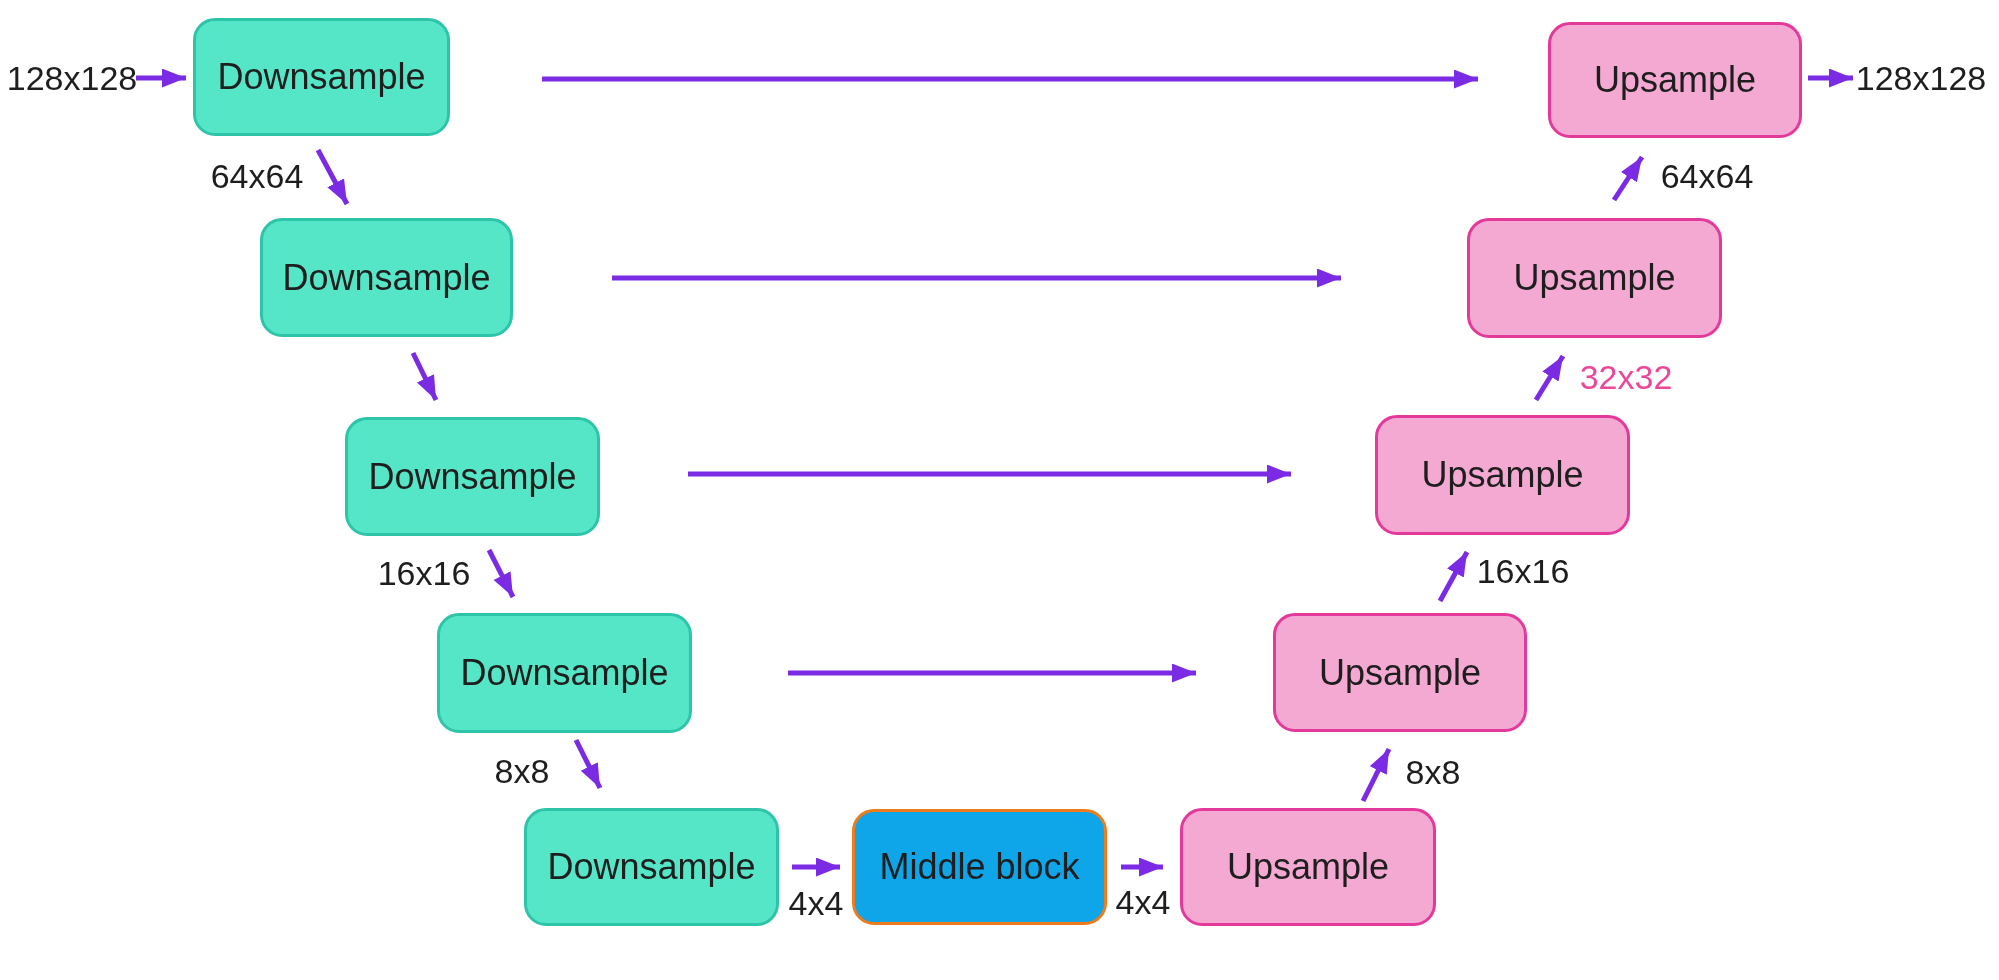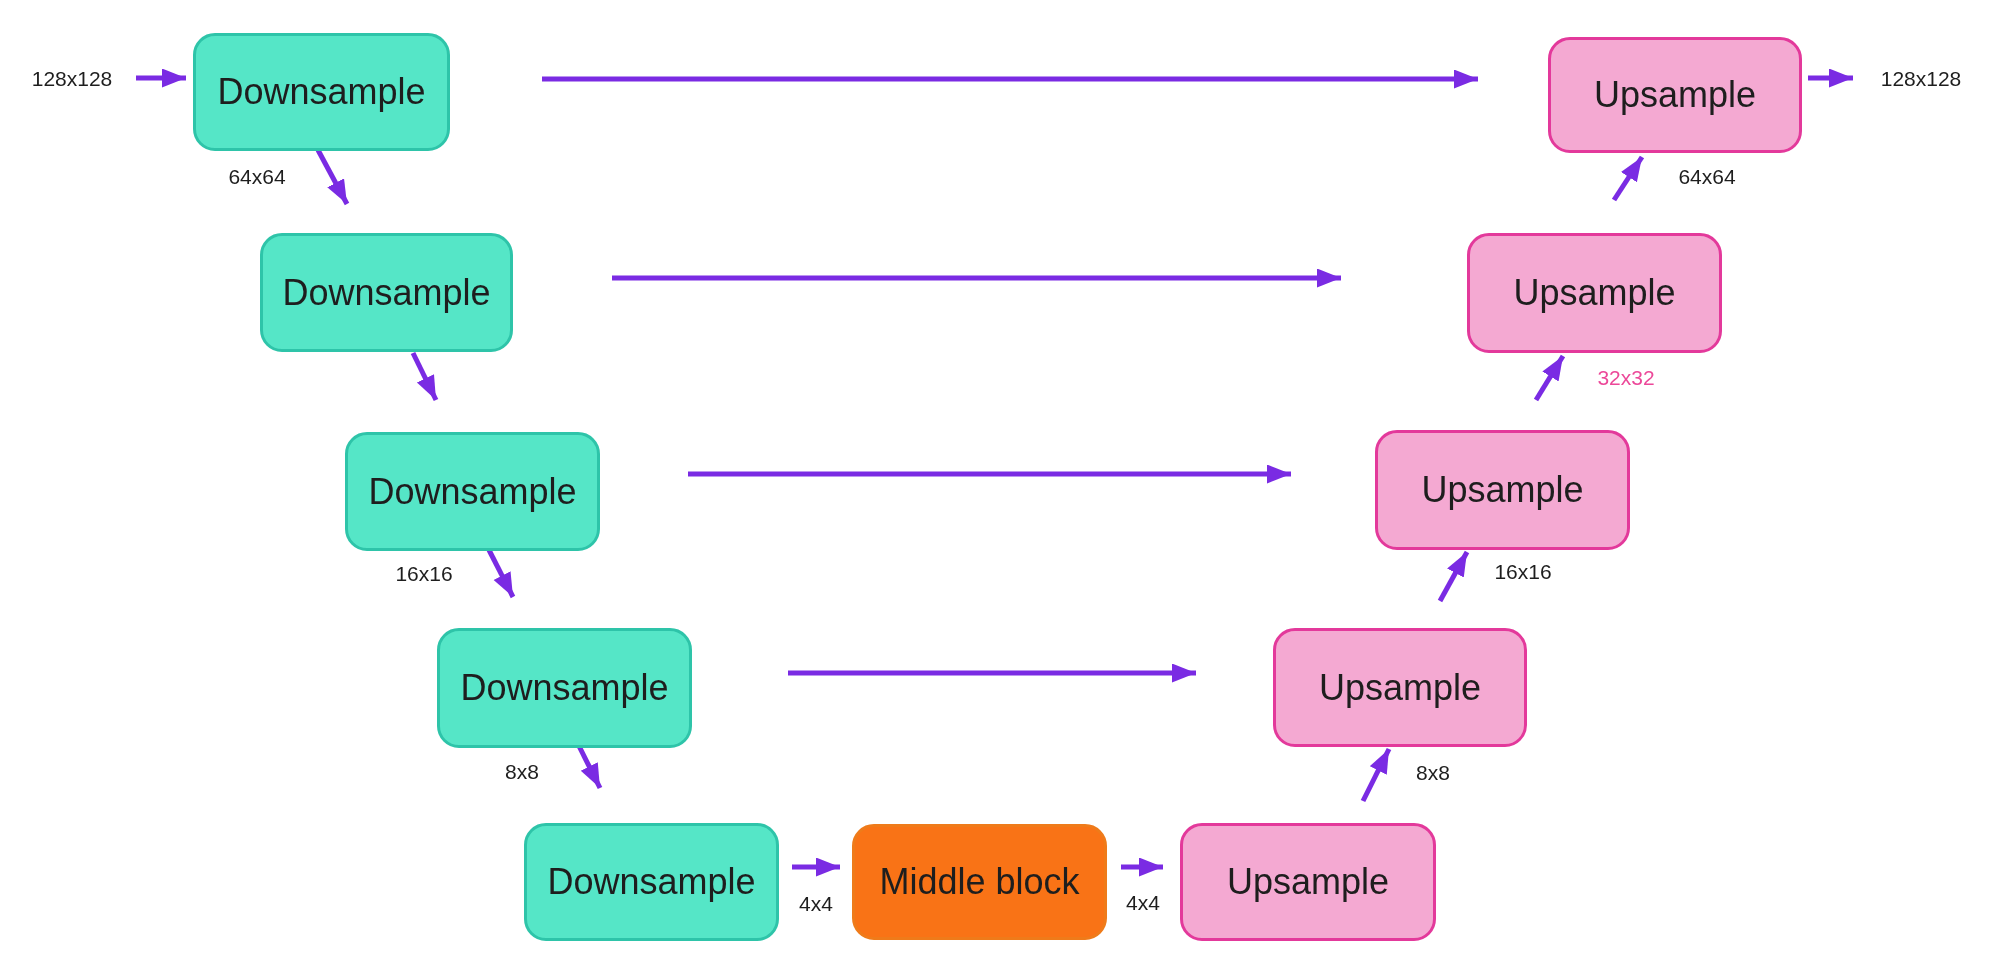--- a/index.html
+++ b/index.html
@@ -40,7 +40,7 @@
   .dim-label {
     position: absolute;
     transform: translate(-50%, -50%);
-    font-size: 21px;
+    font-size: 34px;
     line-height: 1;
     color: #1e1e1e;
     white-space: nowrap;

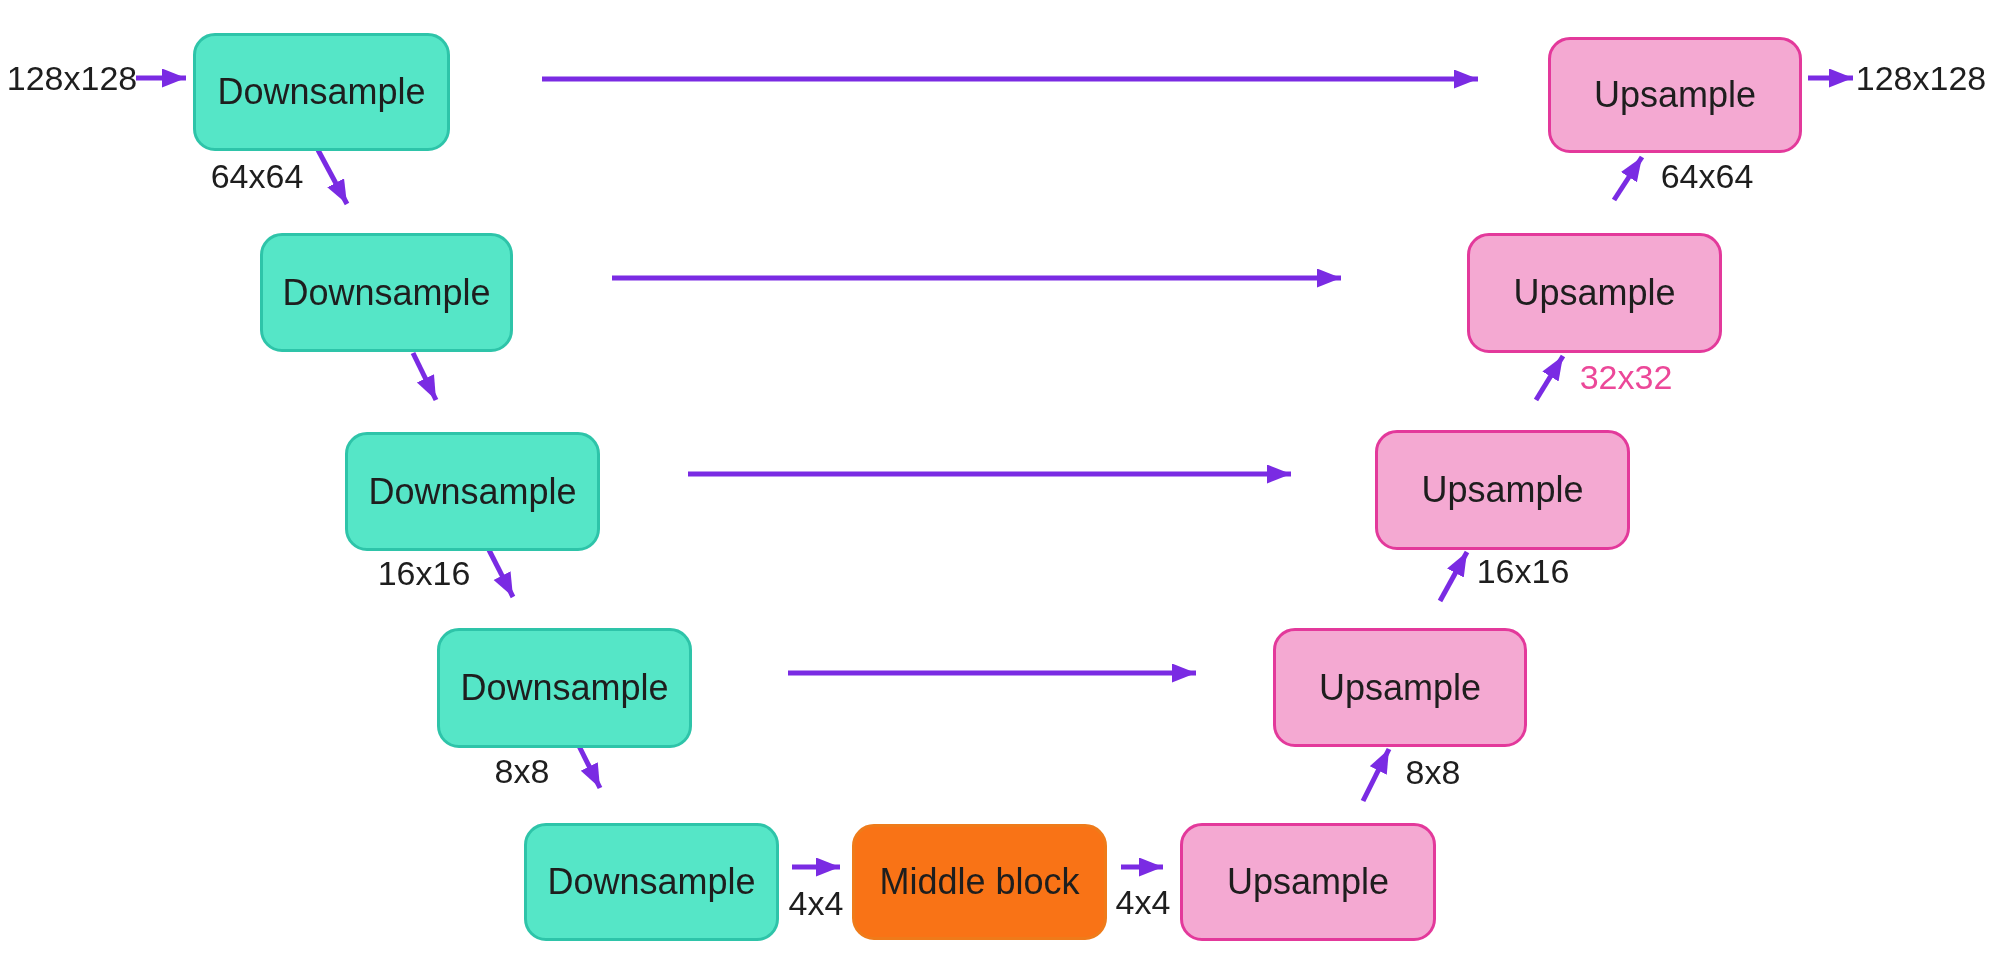--- a/index.html
+++ b/index.html
@@ -35,7 +35,6 @@
     line-height: 1;
     color: #1e1e1e;
     white-space: nowrap;
-    margin-top: 15px;
   }
   .dim-label {
     position: absolute;

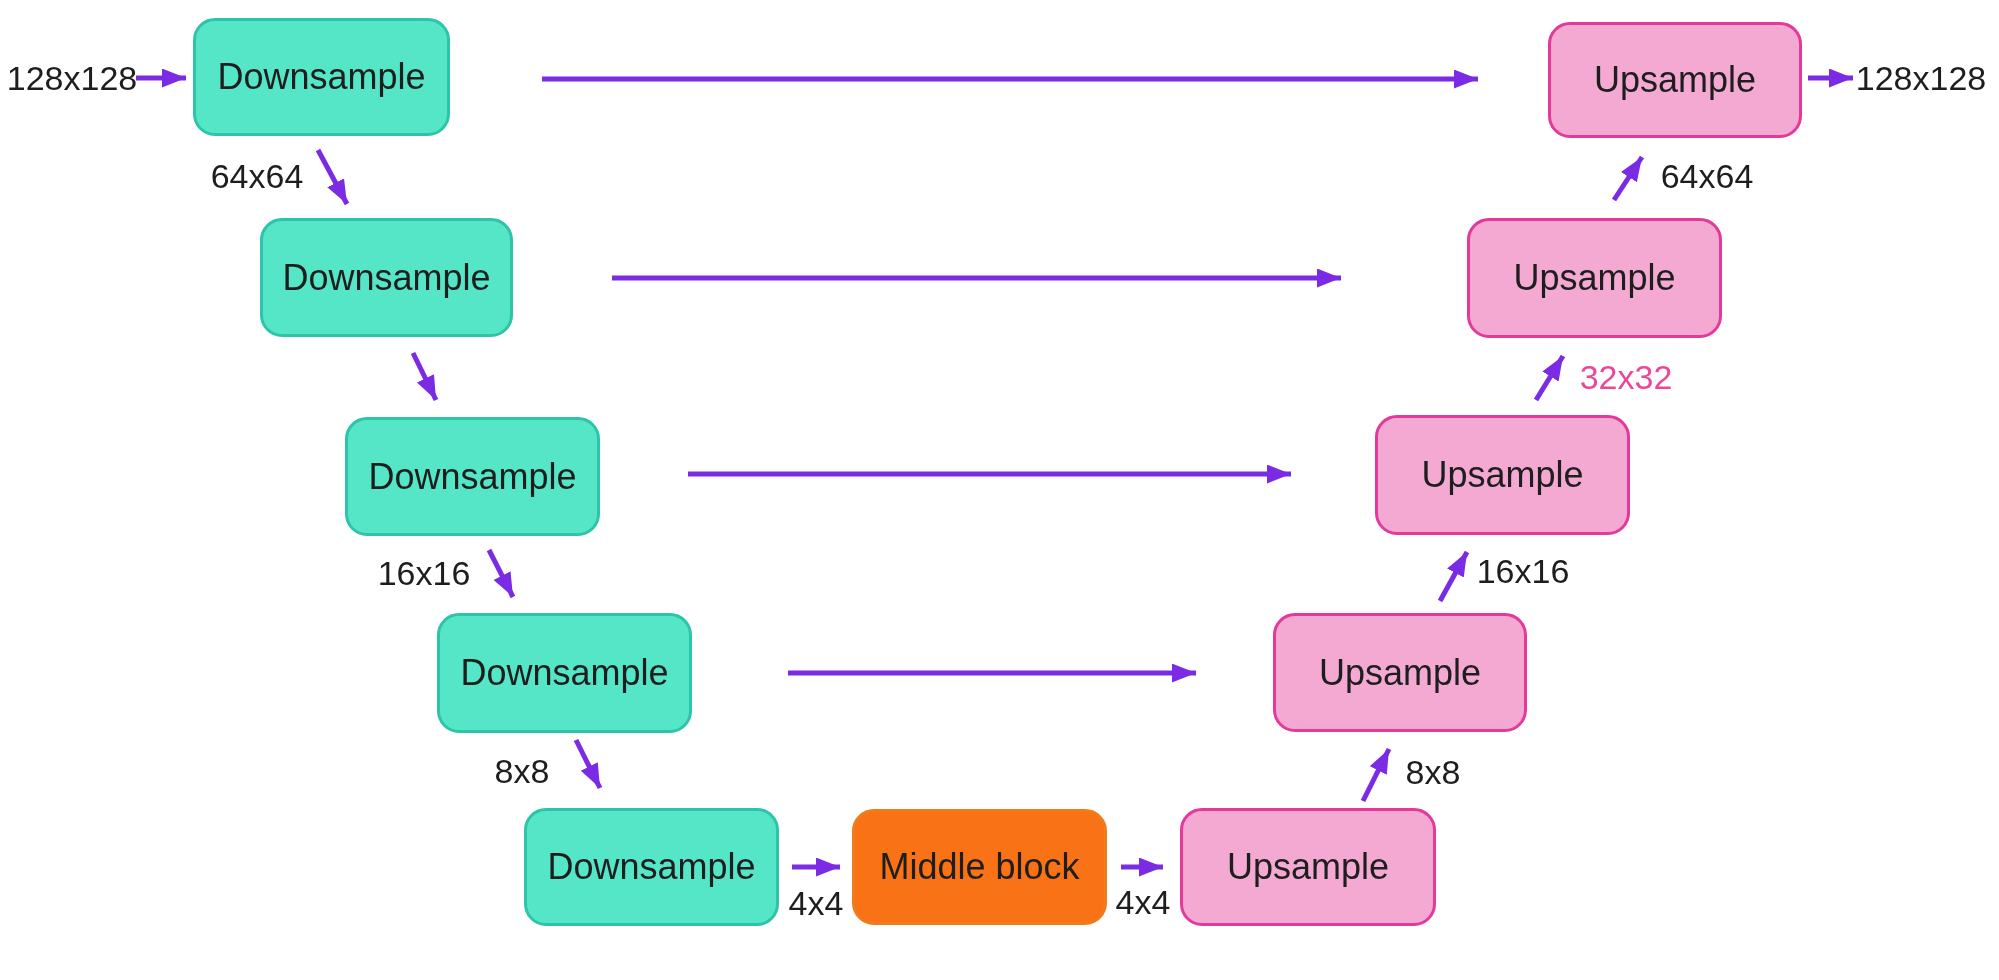--- a/index.html
+++ b/index.html
@@ -77,7 +77,7 @@
     <div class="node node--downsample" style="left: 345px; top: 417px; width: 255px; height: 119px; background: rgb(85, 230, 199); border-color: rgb(46, 196, 169); color: rgb(30, 30, 30);">Downsample</div>
     <div class="node node--downsample" style="left: 437px; top: 613px; width: 255px; height: 120px; background: rgb(85, 230, 199); border-color: rgb(46, 196, 169); color: rgb(30, 30, 30);">Downsample</div>
     <div class="node node--downsample" style="left: 524px; top: 808px; width: 255px; height: 118px; background: rgb(85, 230, 199); border-color: rgb(46, 196, 169); color: rgb(30, 30, 30);">Downsample</div>
-    <div class="node node--middle" style="left: 852px; top: 809px; width: 255px; height: 116px; background: #f97316; border-color: rgb(239, 123, 26); color: rgb(30, 30, 30);">Middle block</div>
+    <div class="node node--middle" style="left: 852px; top: 809px; width: 255px; height: 116px; background: #0ea5e9; border-color: rgb(239, 123, 26); color: rgb(30, 30, 30);">Middle block</div>
     <div class="node node--upsample" style="left: 1180px; top: 808px; width: 256px; height: 118px; background: rgb(244, 169, 210); border-color: rgb(227, 57, 155); color: rgb(30, 30, 30);">Upsample</div>
     <div class="node node--upsample" style="left: 1273px; top: 613px; width: 254px; height: 119px; background: rgb(244, 169, 210); border-color: rgb(227, 57, 155); color: rgb(30, 30, 30);">Upsample</div>
     <div class="node node--upsample" style="left: 1375px; top: 415px; width: 255px; height: 120px; background: rgb(244, 169, 210); border-color: rgb(227, 57, 155); color: rgb(30, 30, 30);">Upsample</div>

